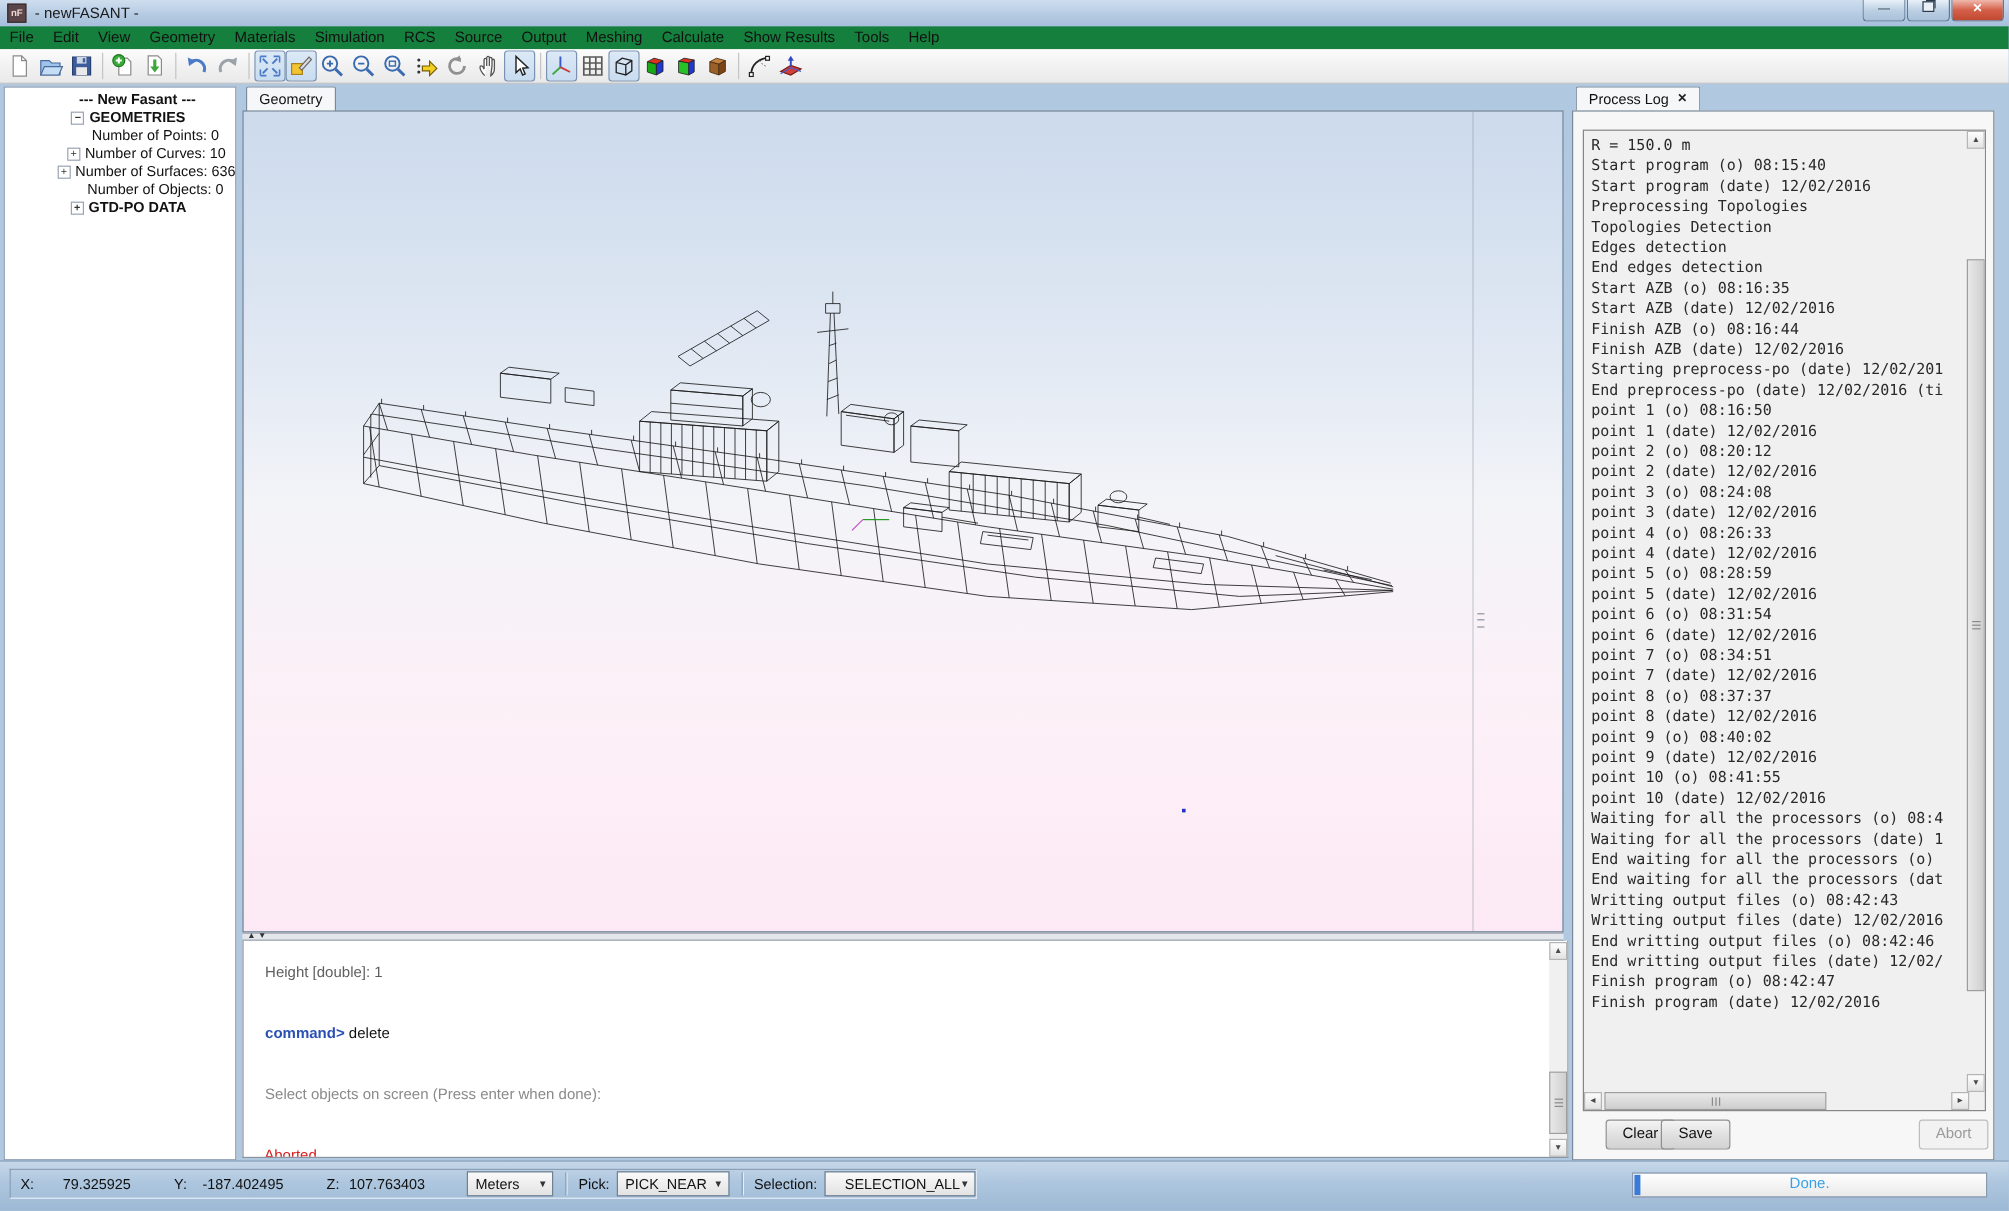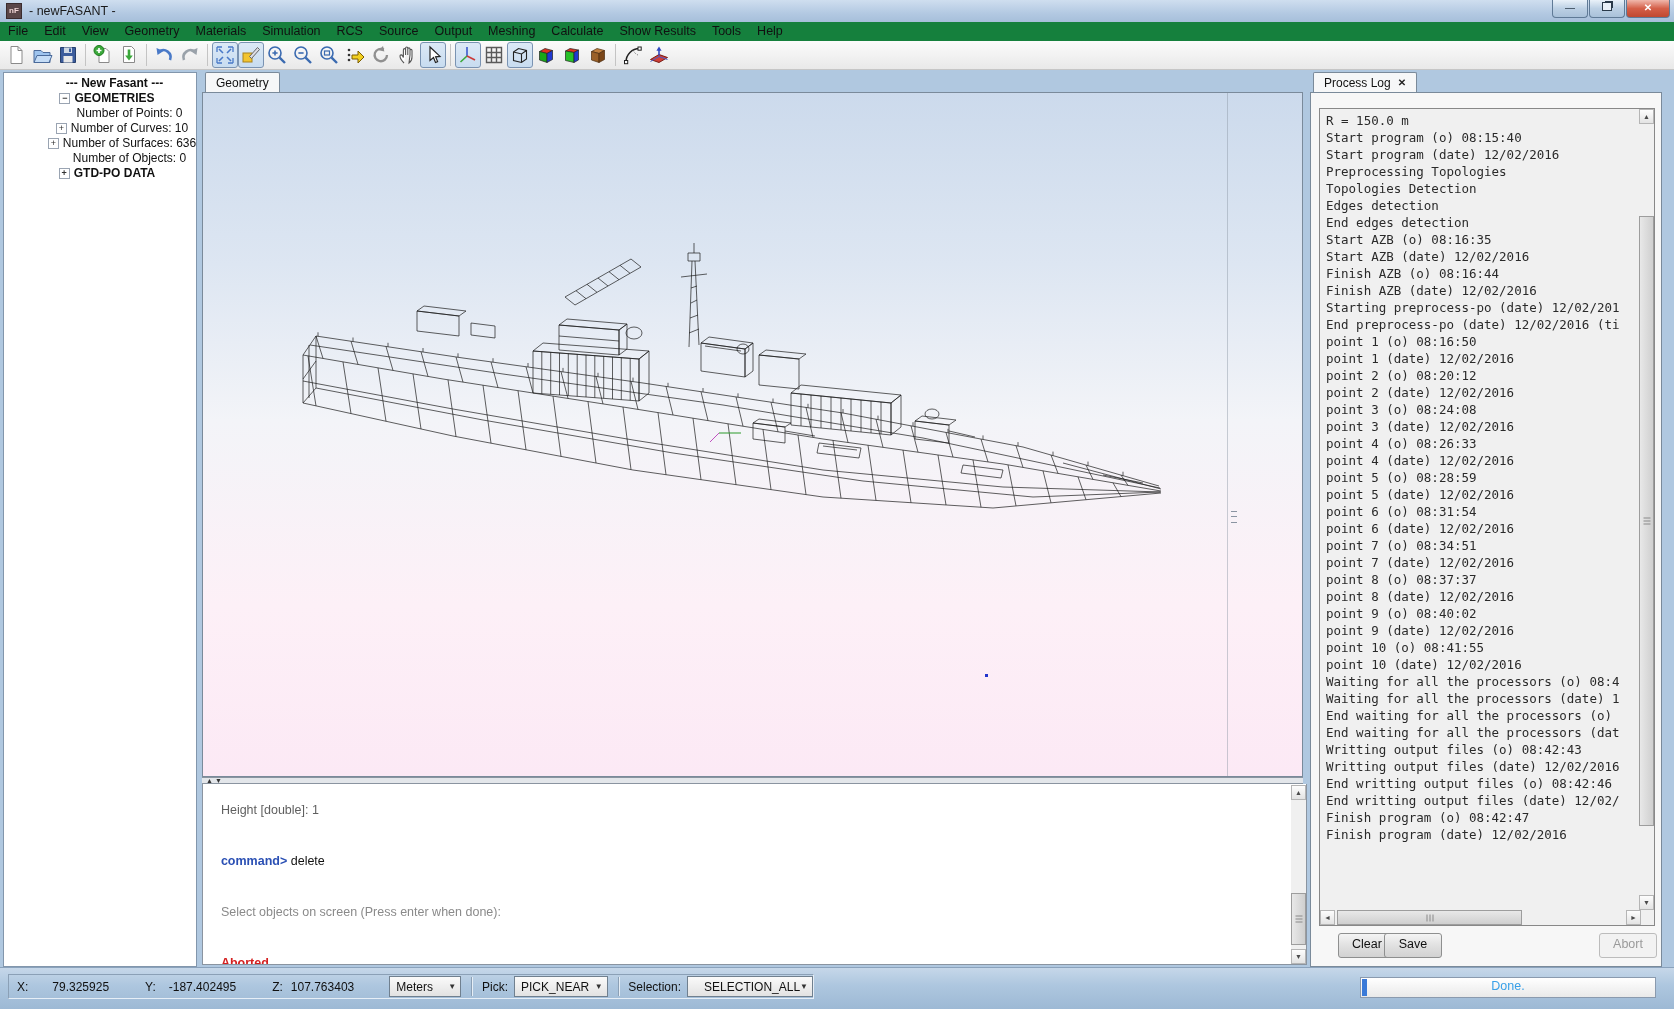--- a/index.html
+++ b/index.html
@@ -73,7 +73,7 @@
   .cline .prompt{font-weight:bold;color:#2b50b4;}
   .cline.muted span:last-child{color:#8a8a8a;}
   .cline.muted2 span:last-child{color:#5f5f5f;}
-  .cline.error span:last-child{color:#d42020;font-weight:bold;}
+  .cline.error span:last-child{color:#d42020;}
   
   .sb{position:absolute;background:#f0f0f0;}
   .sb .btn{position:absolute;width:100%;background:linear-gradient(#fdfdfd,#e3e3e3);border:1px solid #b5b5b5;

